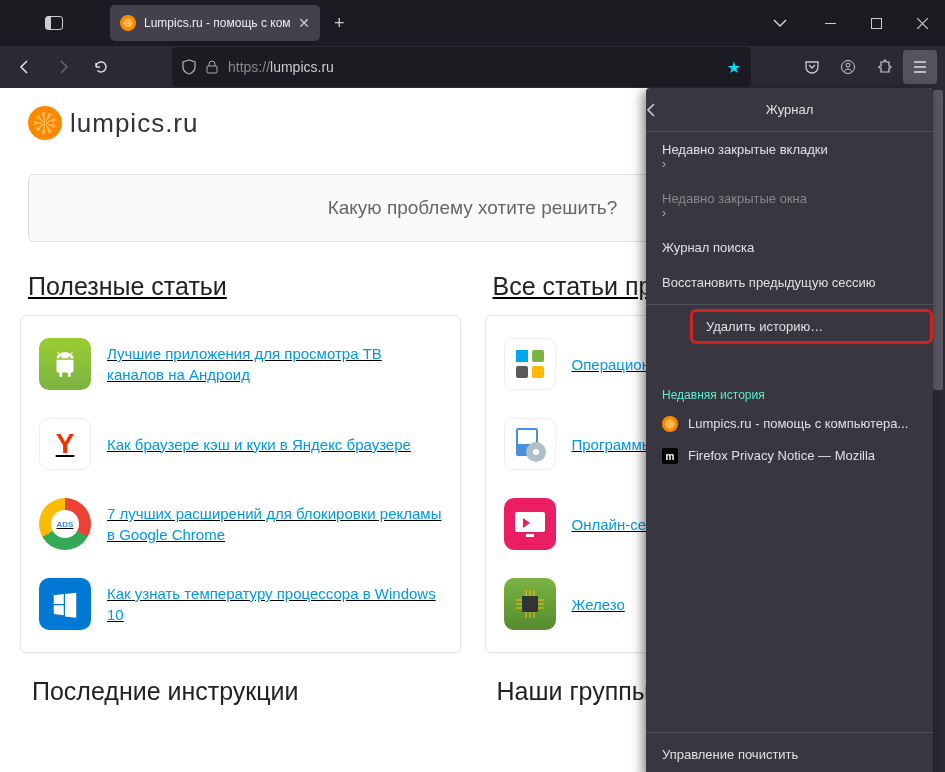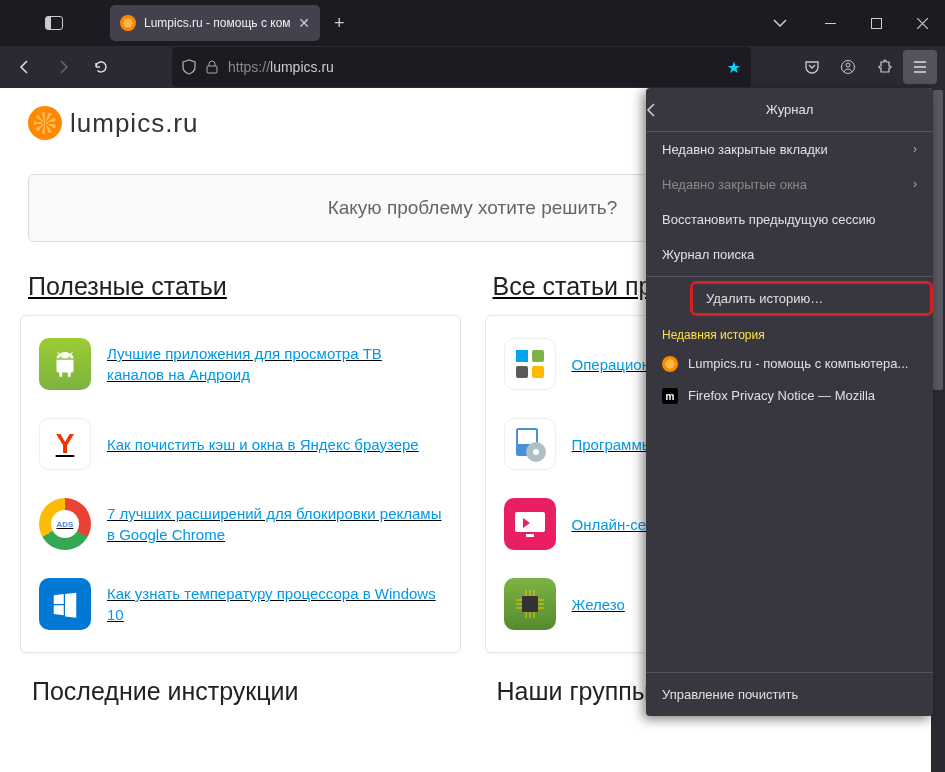--- a/index.html
+++ b/index.html
@@ -73,7 +73,7 @@
 .panel-head { display: flex; align-items: center; height: 44px; border-bottom: 1px solid #52525a; }
 .panel-back { width: 44px; text-align: center; font-size: 16px; cursor: pointer; color: #ccc; }
 .panel-title { flex: 1; text-align: center; padding-right: 44px; font-size: 13px; }
-.panel-item { display: flex; align-items: flex-start; padding: 10px 16px; cursor: pointer; font-size: 13px; justify-content: space-between; }
+.panel-item { display: flex; align-items: flex-start; padding: 10px 16px; cursor: pointer; font-size: 13px; justify-content: space-between; flex-direction: column; }
 .panel-item.disabled { color: #888; }
 .panel-item .chev { color: #aaa; font-size: 12px; }
 .panel-sep { height: 1px; background: #52525a; margin: 4px 0; }

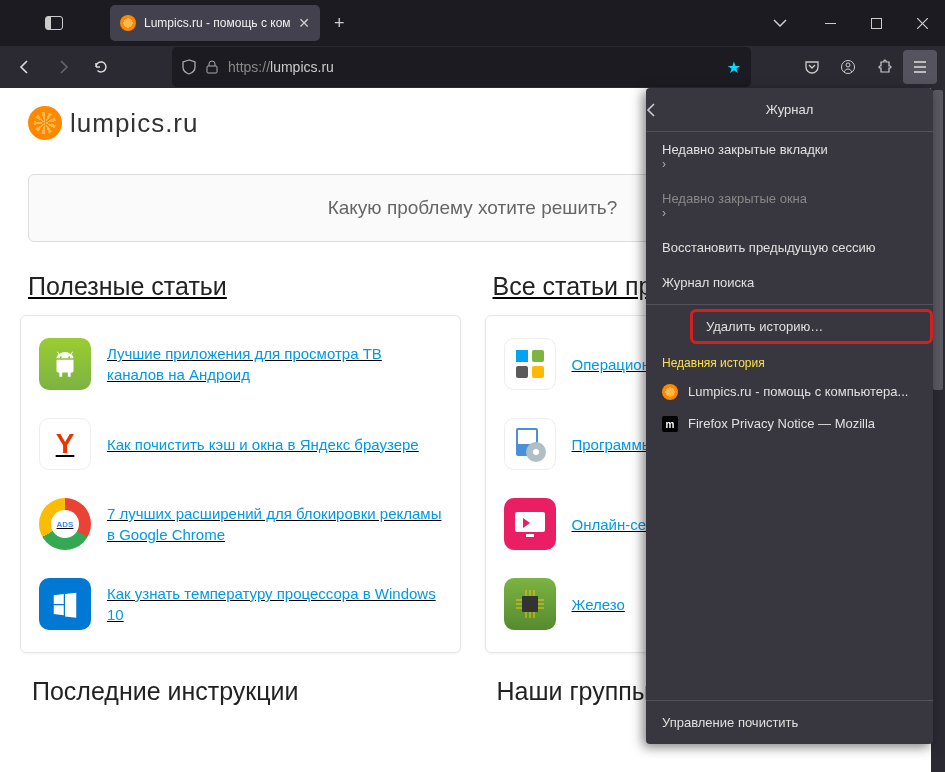--- a/index.html
+++ b/index.html
@@ -315,10 +315,10 @@
     <span class="chev">›</span>
   </div>
   <div class="panel-item">
+    <span>Журнал поиска</span>
+  </div>
+  <div class="panel-item">
     <span>Восстановить предыдущую сессию</span>
-  </div>
-  <div class="panel-item">
-    <span>Журнал поиска</span>
   </div>
   <div class="panel-sep"></div>
   <div class="panel-item highlight">

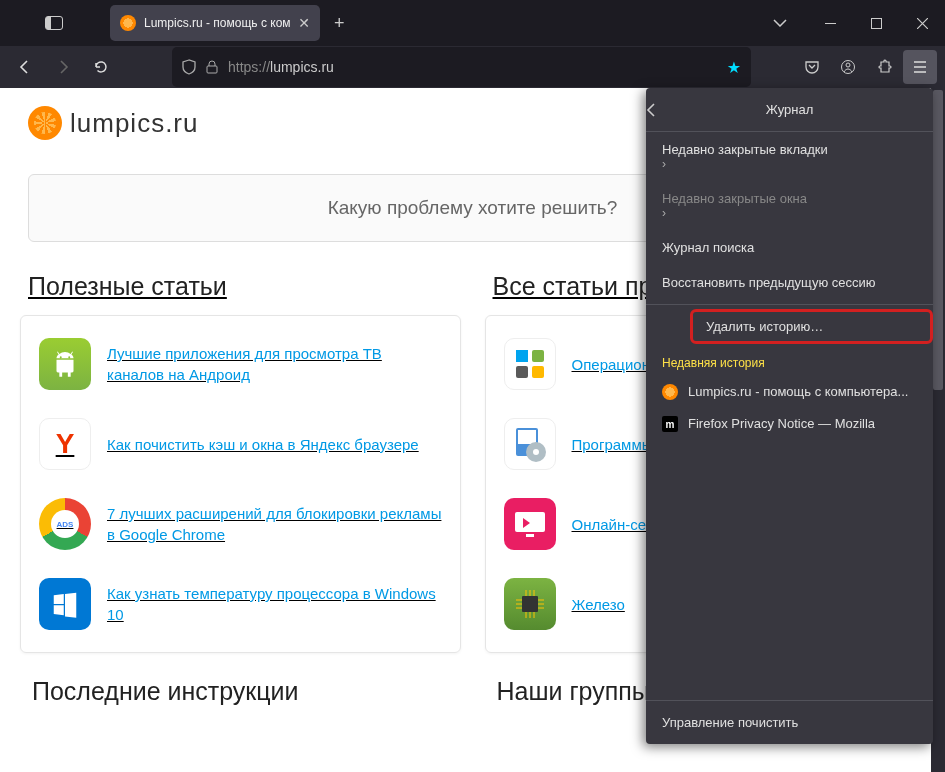--- a/index.html
+++ b/index.html
@@ -78,7 +78,7 @@
 .panel-item .chev { color: #aaa; font-size: 12px; }
 .panel-sep { height: 1px; background: #52525a; margin: 4px 0; }
 .panel-item.highlight { outline: 3px solid #d32020; outline-offset: -3px; border-radius: 6px; margin-left: 44px; }
-.panel-sub { color: #fde047; font-size: 12px; padding: 12px 16px 6px; }
+.panel-sub { color: #5eead4; font-size: 12px; padding: 22px 16px 6px; margin-top: 22px; }
 .hist-item { display: flex; align-items: flex-start; gap: 10px; padding: 8px 16px; font-size: 13px; cursor: pointer; }
 .hist-fav { width: 16px; height: 16px; flex-shrink: 0; border-radius: 2px; }
 .hist-fav.lumpics { background: radial-gradient(circle, #ffb84d 40%, #ff8800 41%); border-radius: 50%; }

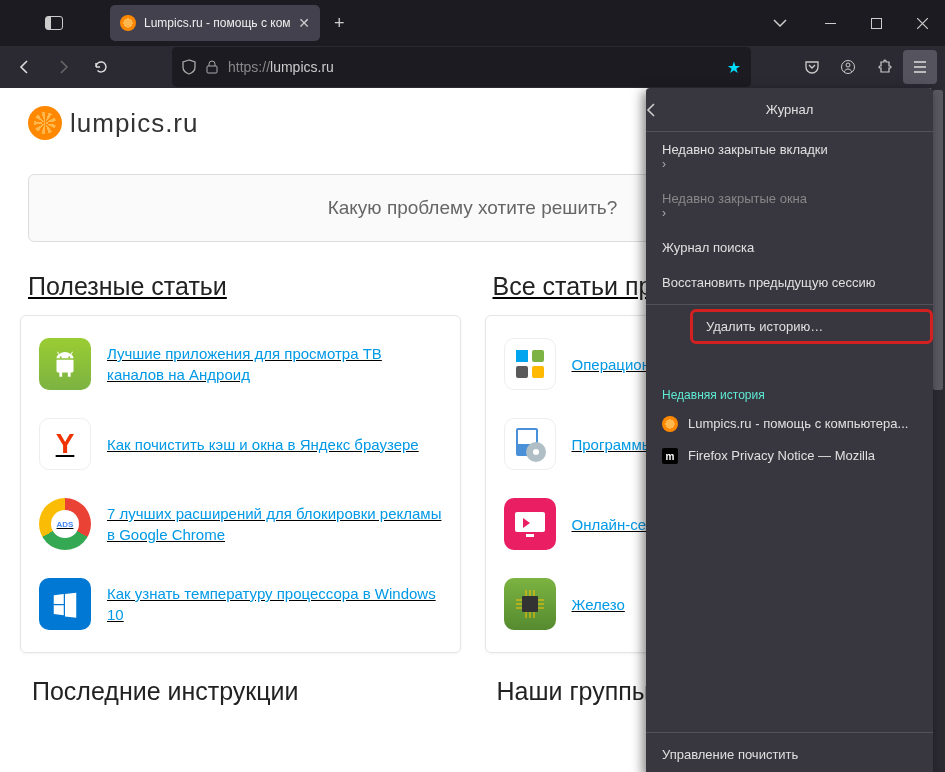--- a/index.html
+++ b/index.html
@@ -211,7 +211,7 @@
         </div>
         <div class="art">
           <div class="art-icon ic-yandex"></div>
-          <div class="art-title">Как почистить кэш и окна в Яндекс браузере</div>
+          <div class="art-title">Как браузере кэш и куки в Яндекс браузере</div>
         </div>
         <div class="art">
           <div class="art-icon ic-chrome"></div>

